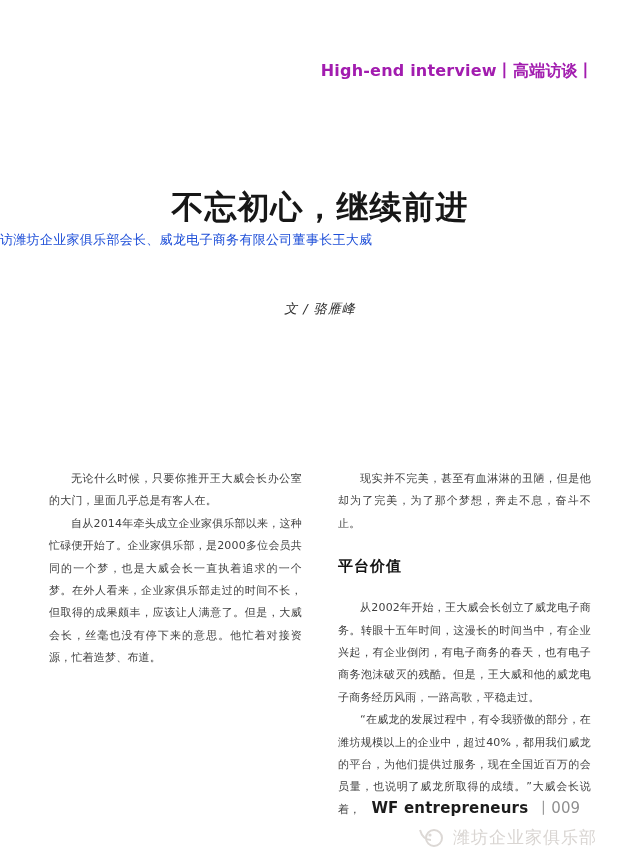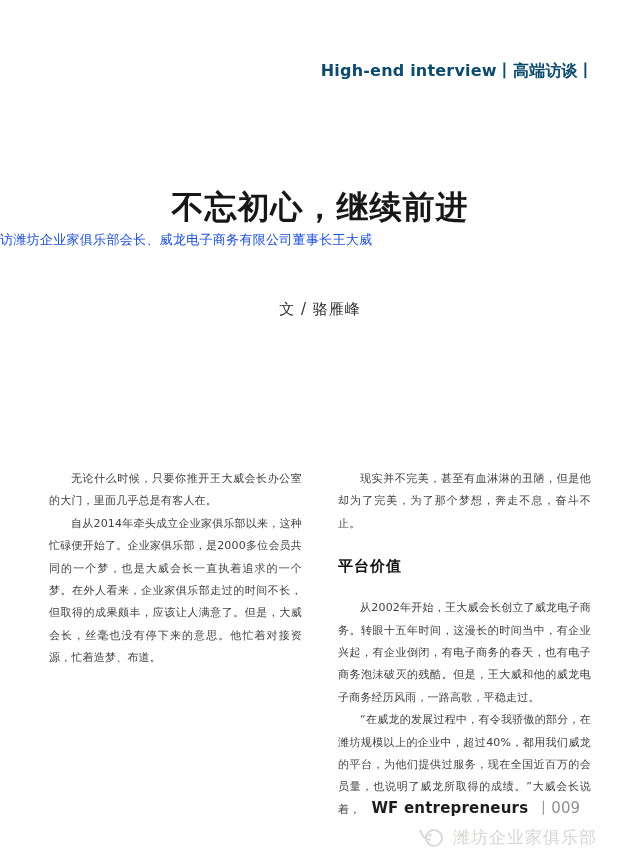--- a/index.html
+++ b/index.html
@@ -12,7 +12,7 @@
   }
   .header-label{
     position:absolute;top:61px;right:46px;
-    font-size:16px;font-weight:600;color:#0c4a6e;
+    font-size:16px;font-weight:600;color:#a21caf;
     letter-spacing:0.2px;white-space:nowrap;
   }
   .title{

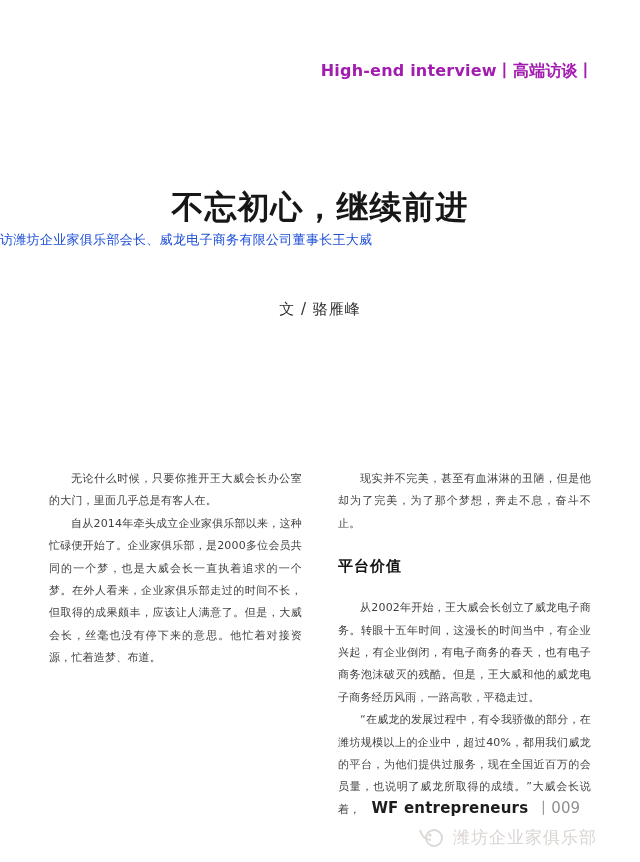--- a/index.html
+++ b/index.html
@@ -30,7 +30,7 @@
   .byline{
     position:absolute;top:300px;left:0;width:100%;
     text-align:center;
-    font-size:15px;color:#2e2e2e;letter-spacing:1px;
+    font-size:13px;color:#2e2e2e;letter-spacing:1px;font-style:italic;
   }
   .body-columns{
     position:absolute;top:468px;left:49px;right:49px;

